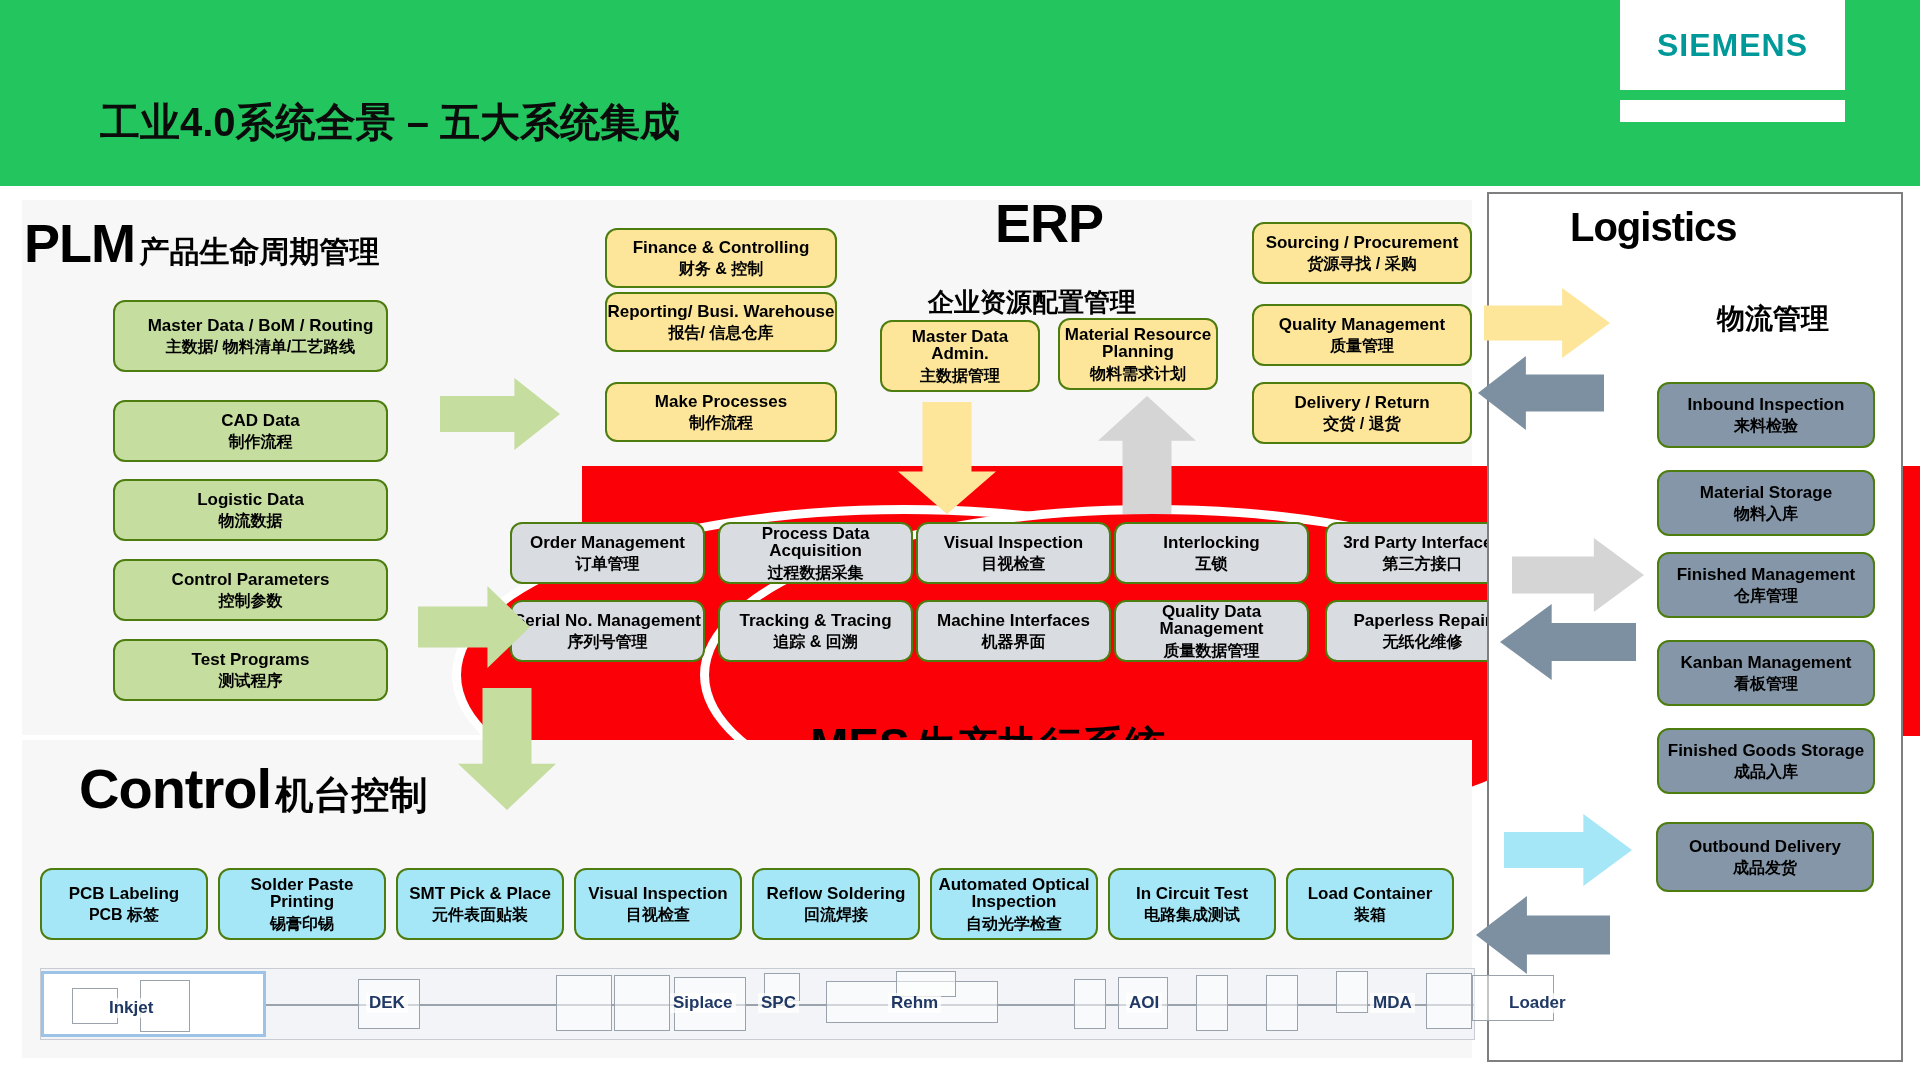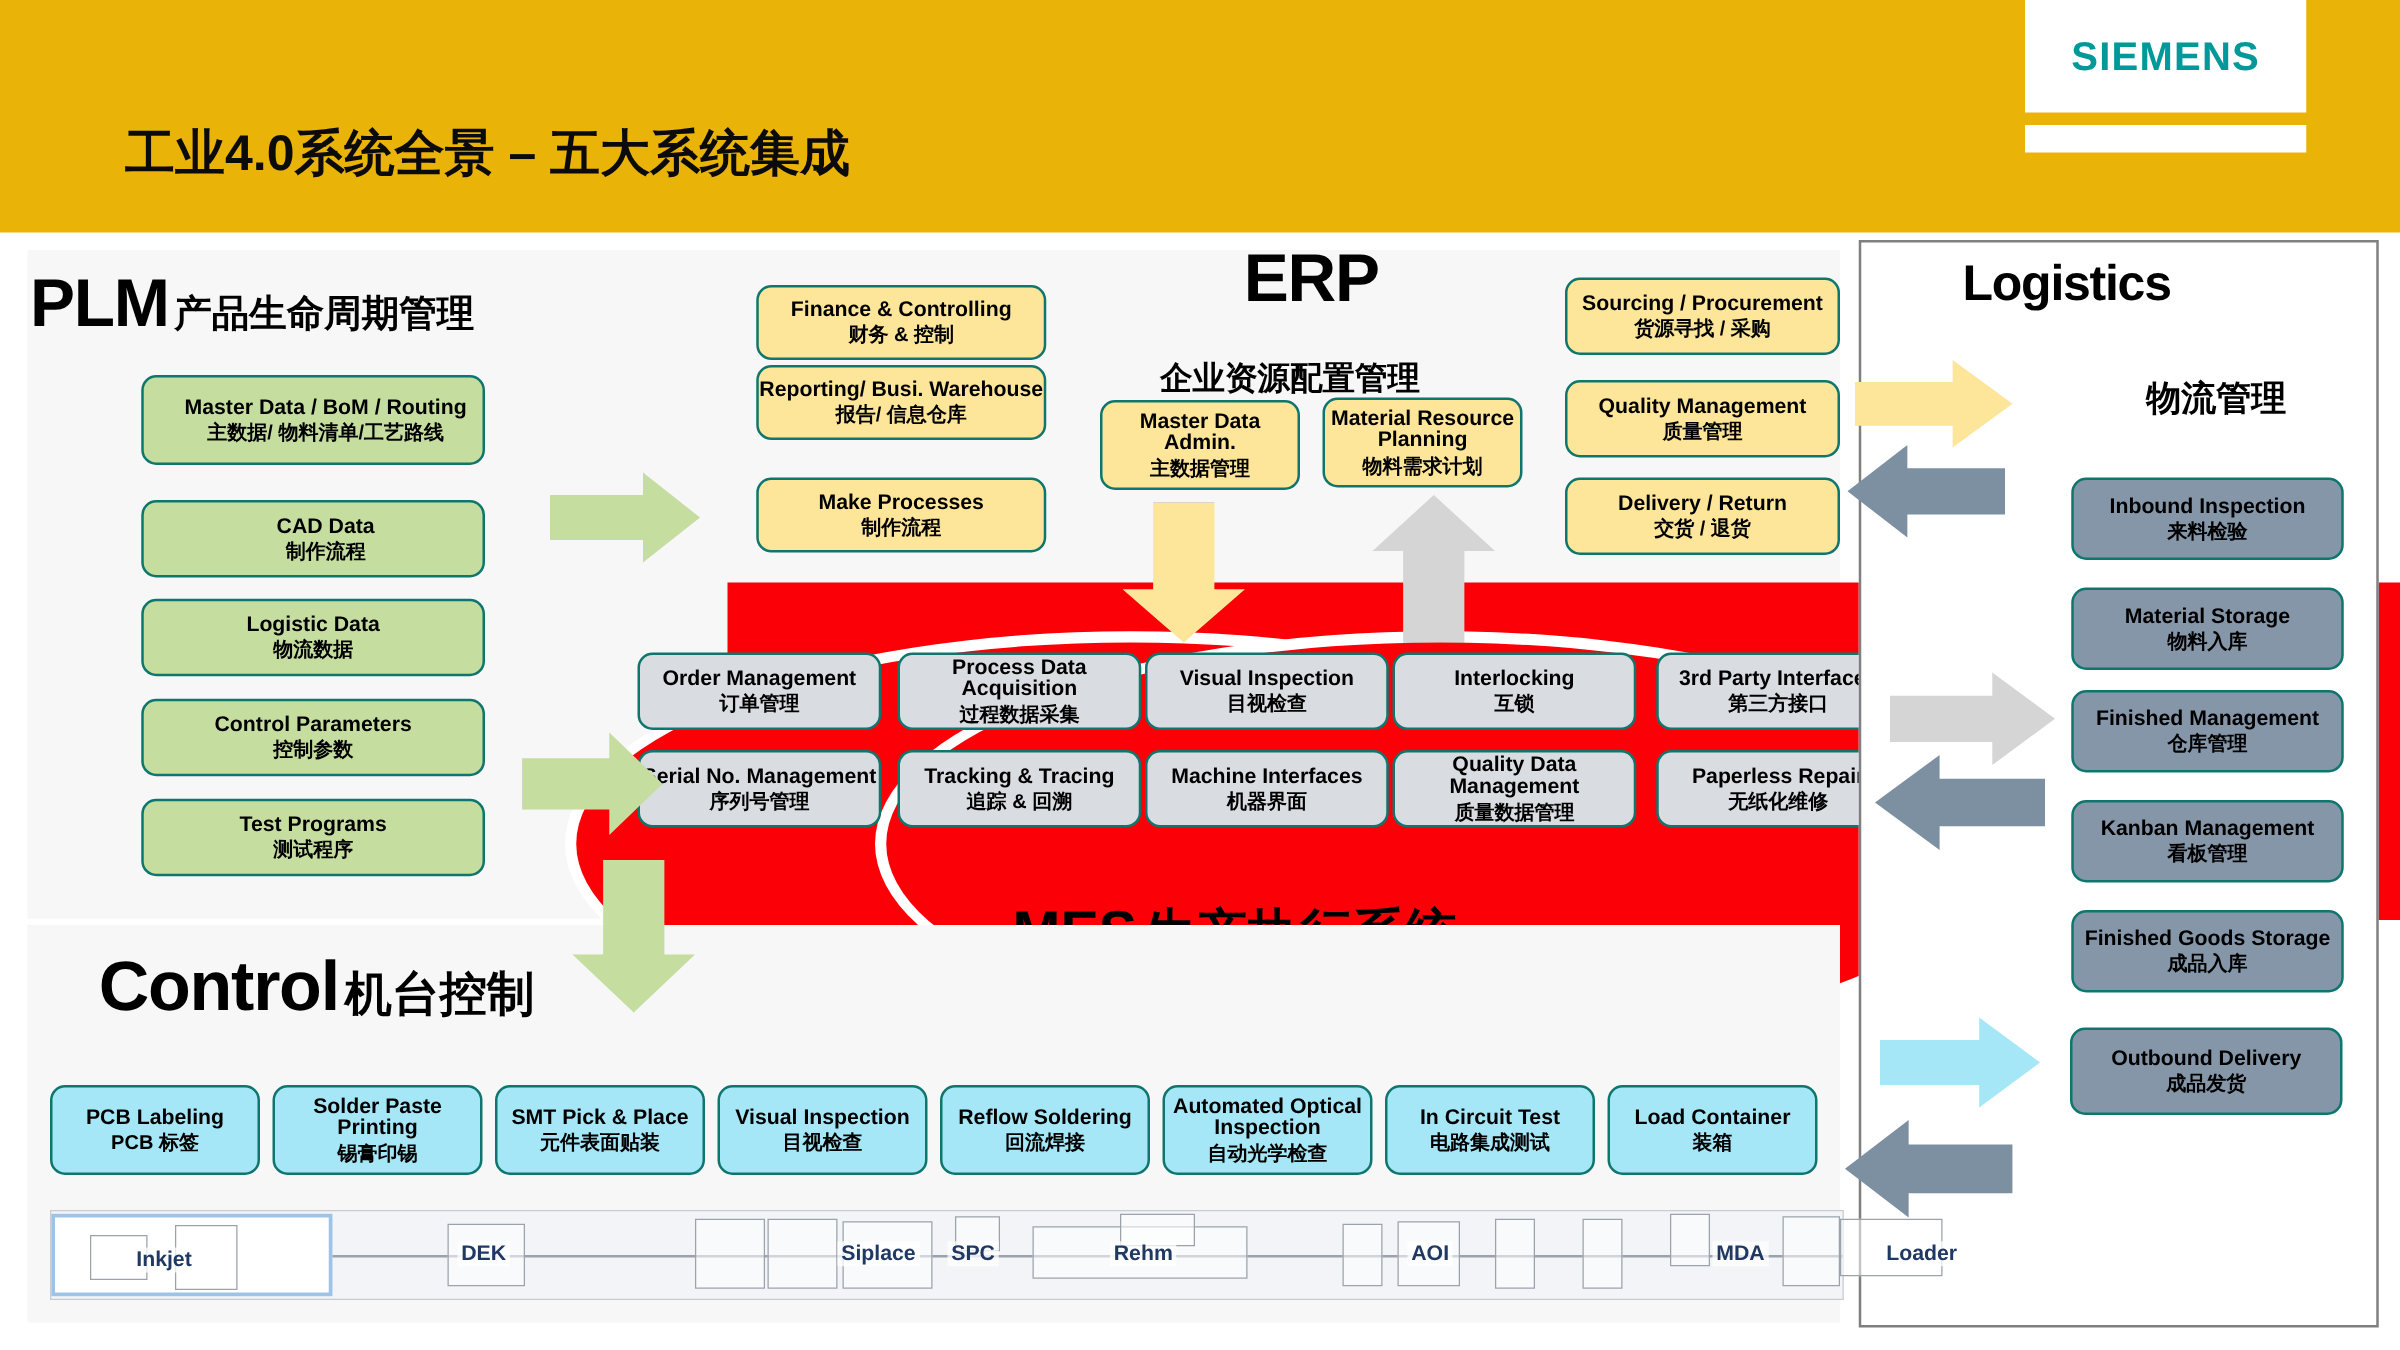--- a/index.html
+++ b/index.html
@@ -13,7 +13,7 @@
   
   #header{
     position:absolute;left:0;top:0;width:1920px;height:186px;
-    background:#eab308;
+    background:#22c55e;
   }
   #logo-box{
     position:absolute;left:1620px;top:0;width:225px;height:90px;

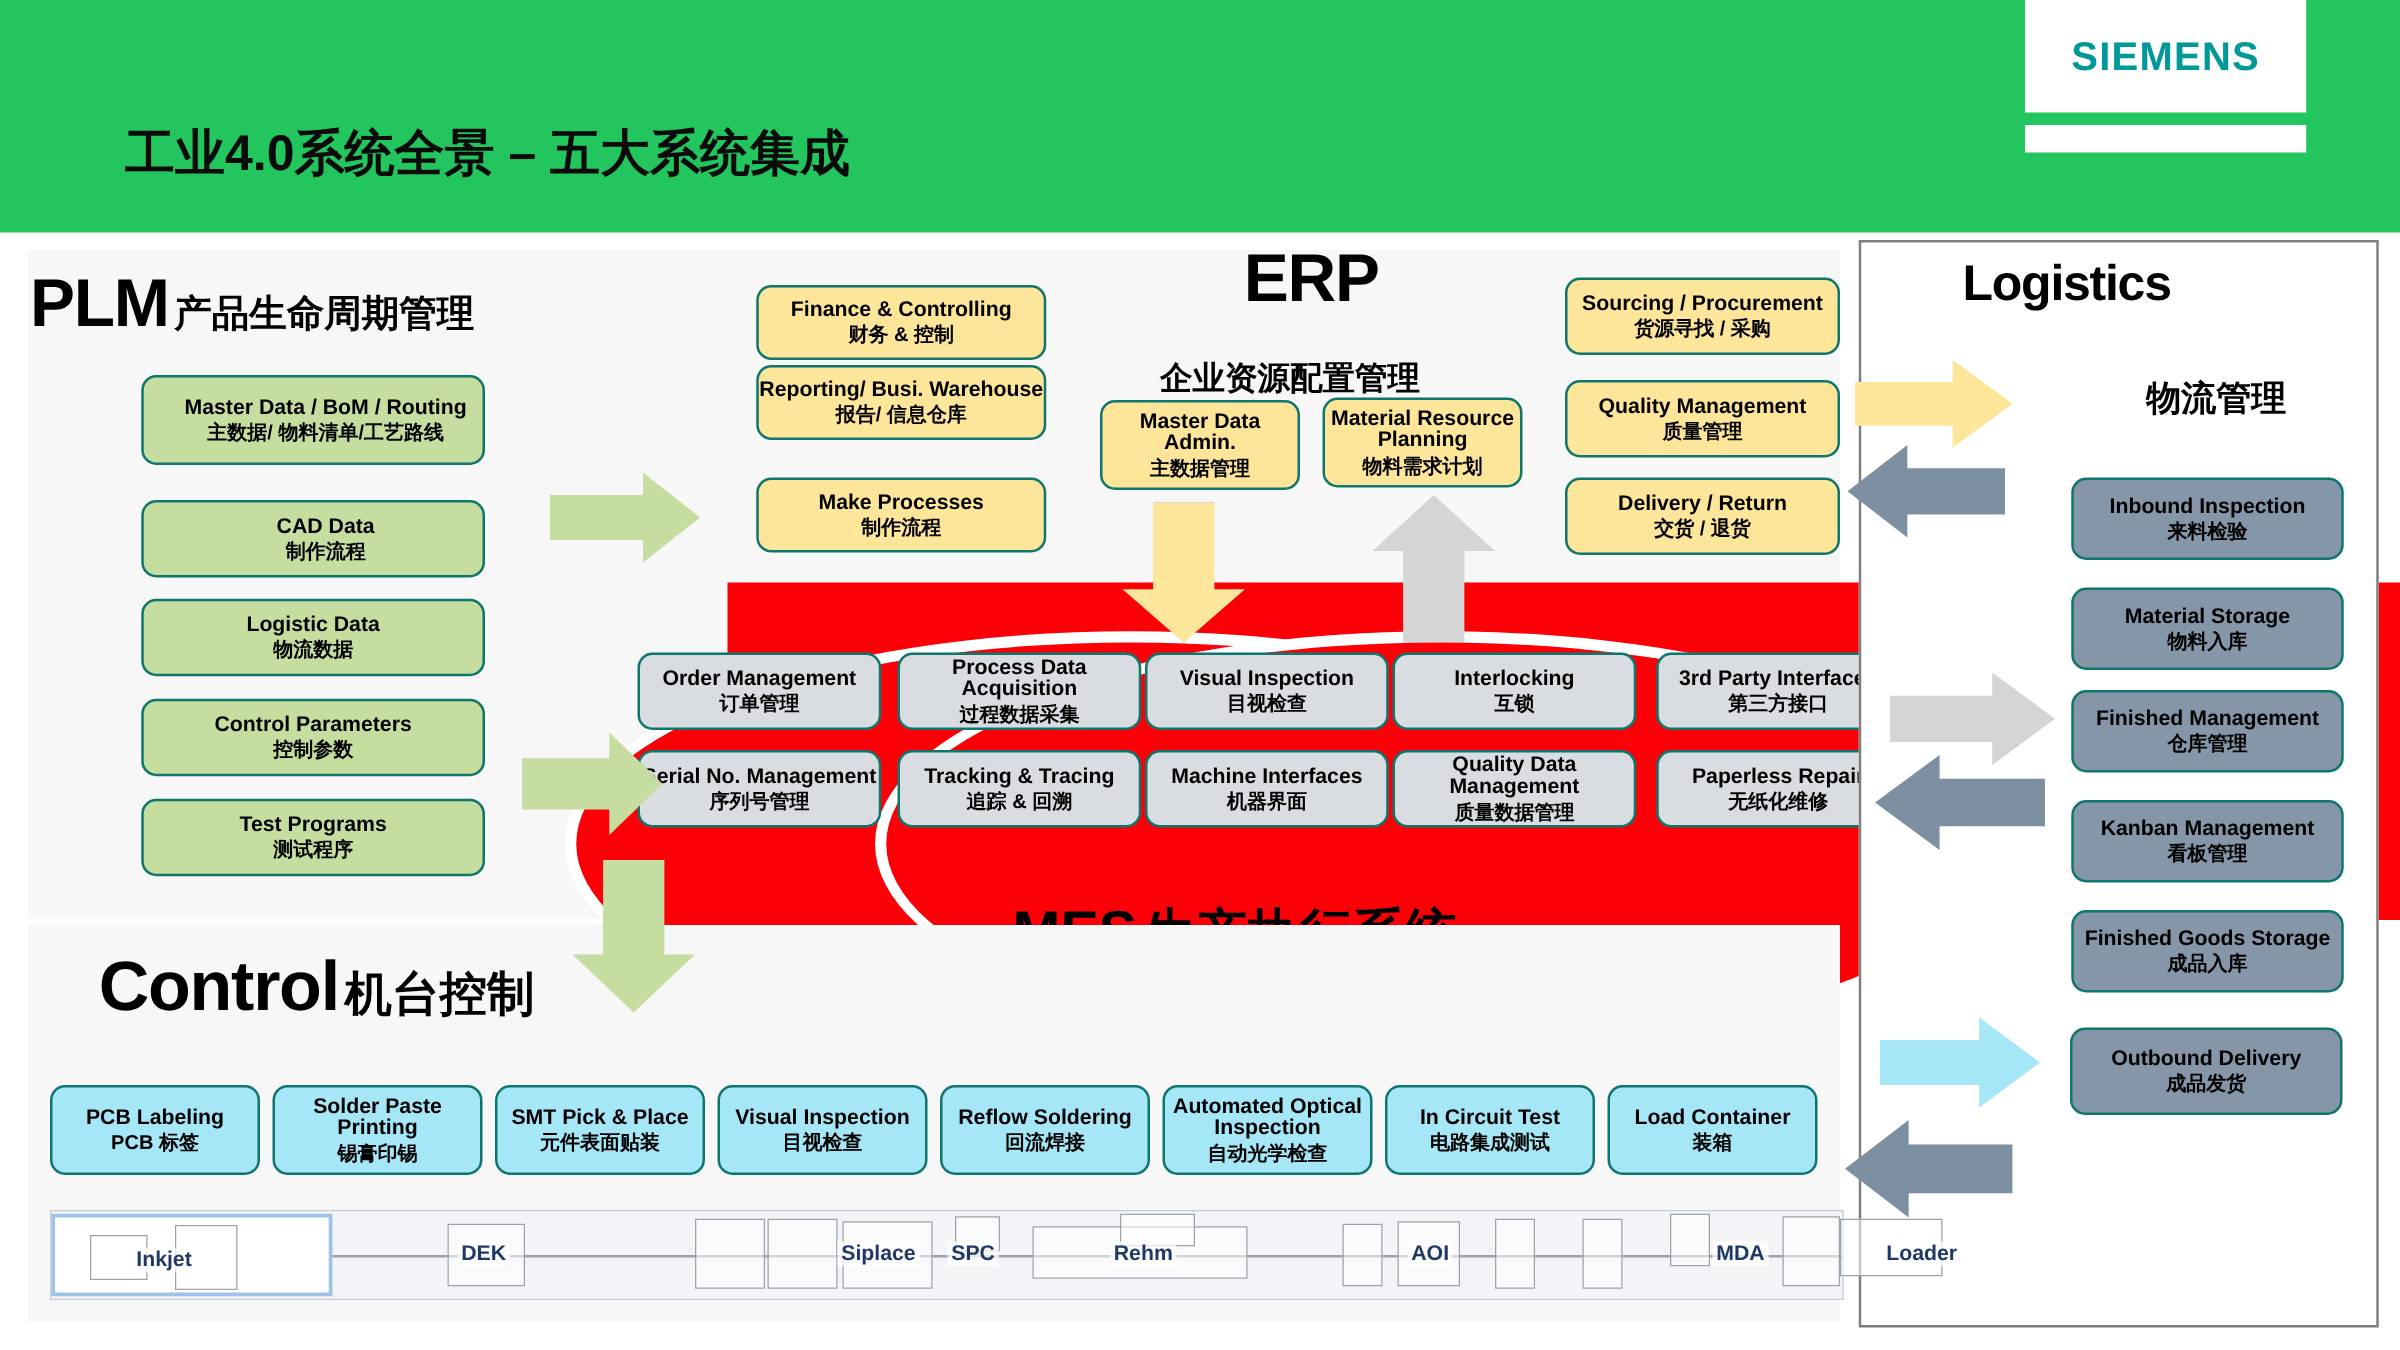--- a/index.html
+++ b/index.html
@@ -49,7 +49,7 @@
   
   .rbox{
     position:absolute;
-    border:2px solid #0f766e;
+    border:2px solid #4d7c0f;
     border-radius:12px;
     box-sizing:border-box;
     display:flex;flex-direction:column;

